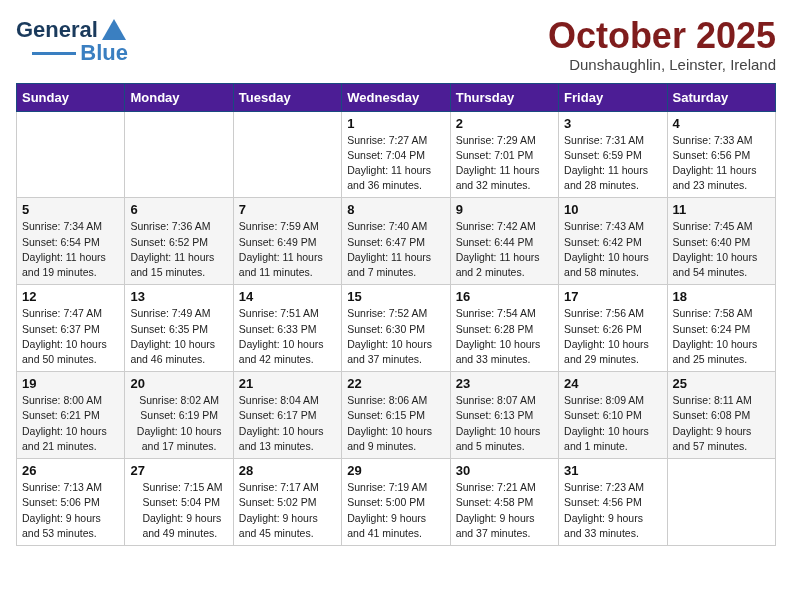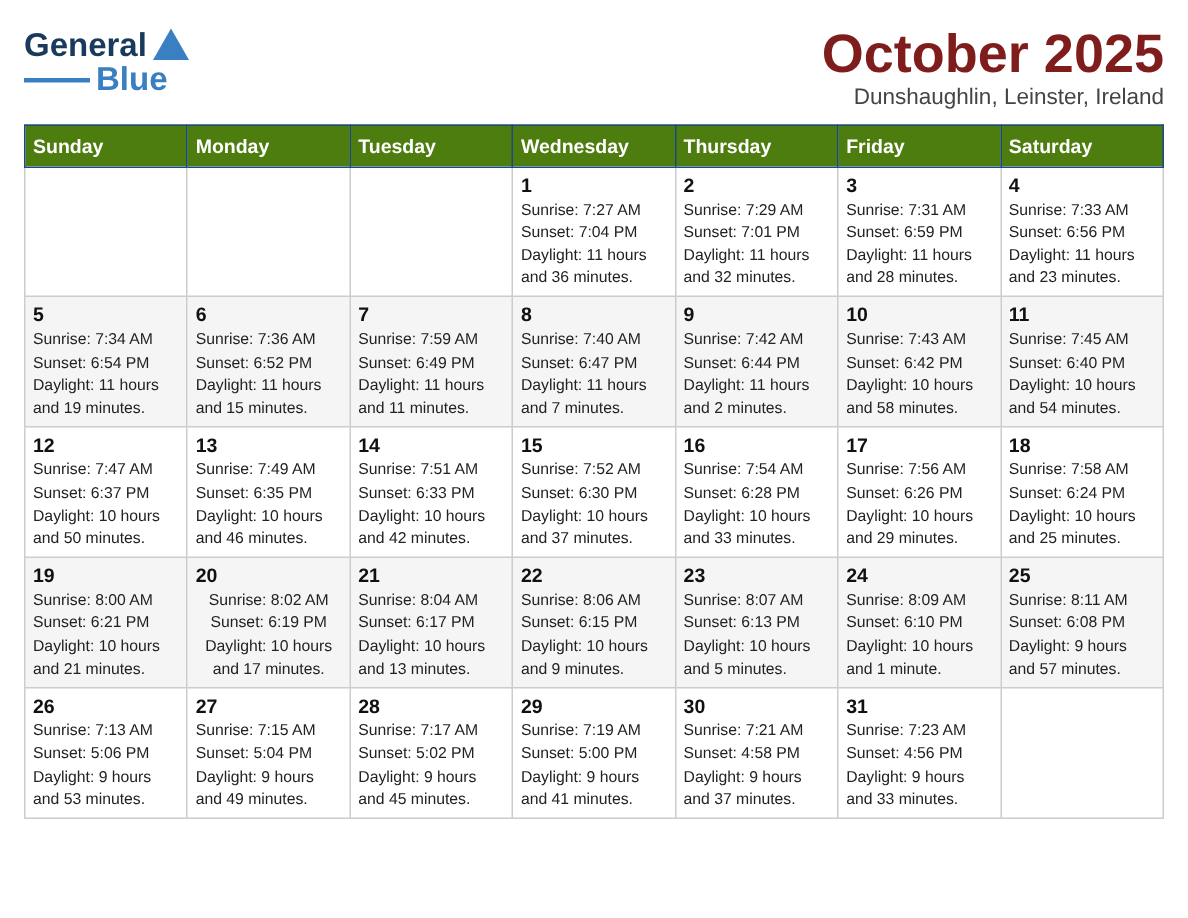--- a/index.html
+++ b/index.html
@@ -19,7 +19,7 @@
     .logo {
       display: flex;
       flex-direction: column;
-      align-items: flex-start;
+      align-items: flex-end;
     }
     .title-block {
       text-align: right;

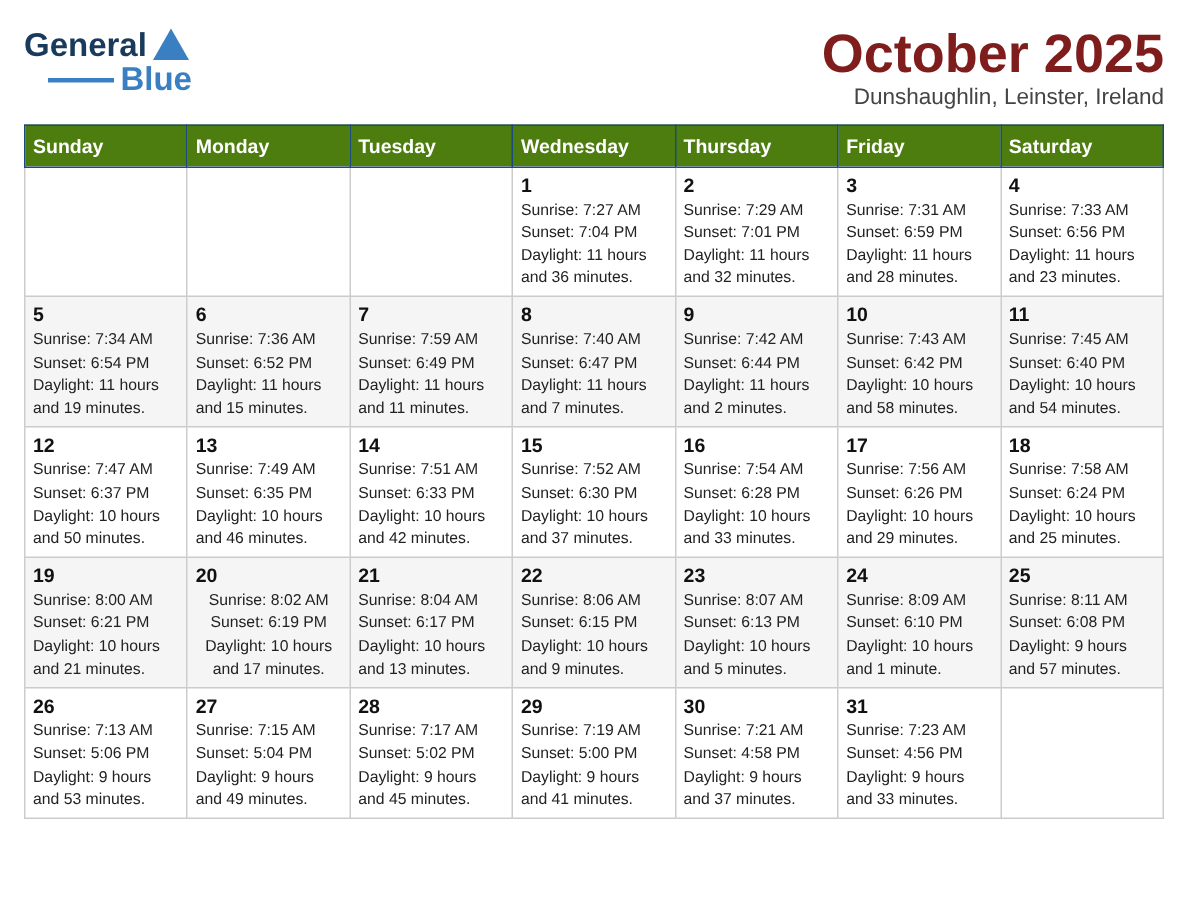--- a/index.html
+++ b/index.html
@@ -40,7 +40,7 @@
       font-size: 11px;
     }
     thead tr th {
-      background: #4d7c0f;
+      background: #4c1d95;
       color: #fff;
       text-align: left;
       padding: 6px 5px;

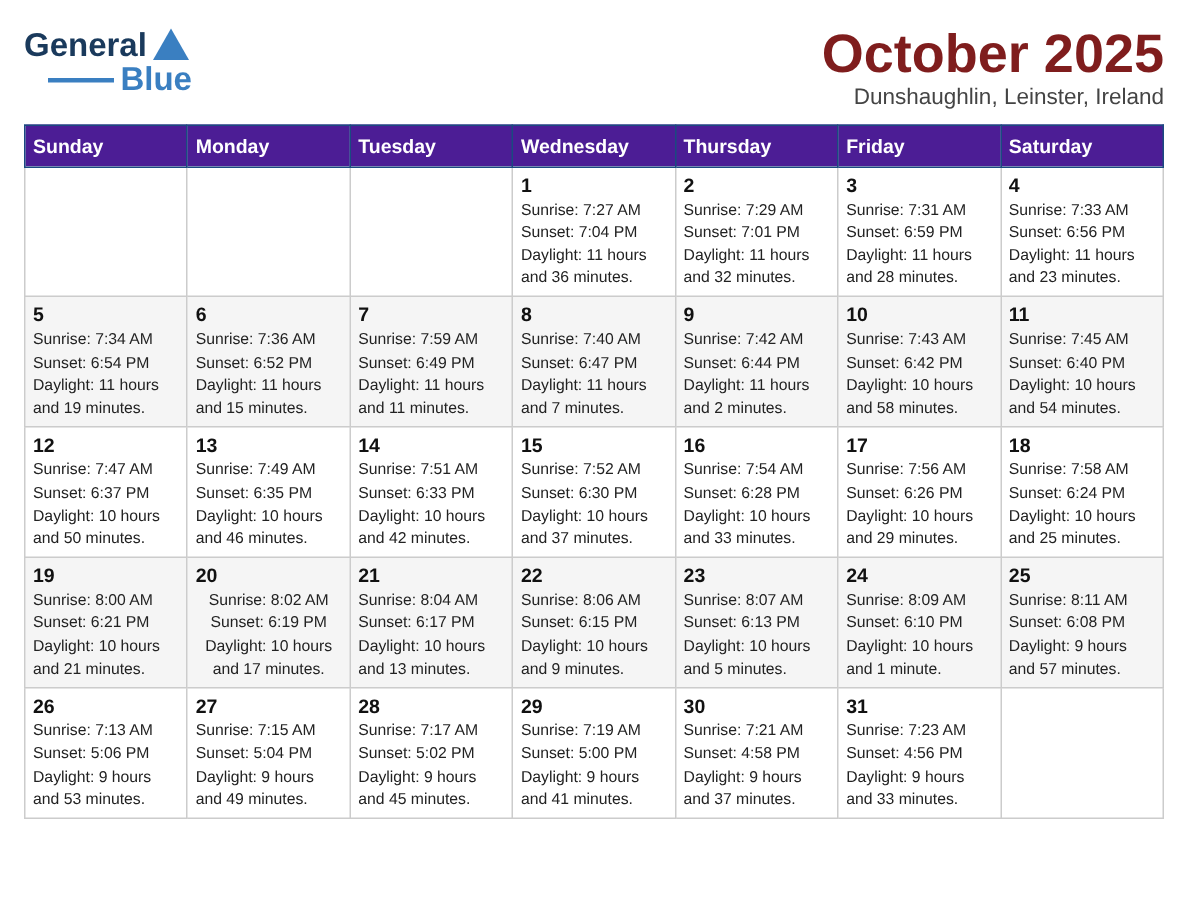--- a/index.html
+++ b/index.html
@@ -307,7 +307,7 @@
         </td>
         <td>
           <span class="day-num">27</span>
-          <div class="day-info" style="white-space: pre-line;">Sunrise: 7:15 AM
+          <div class="day-info" style="white-space: pre-line; margin-left: 12px;">Sunrise: 7:15 AM
 Sunset: 5:04 PM
 Daylight: 9 hours
 and 49 minutes.</div>

